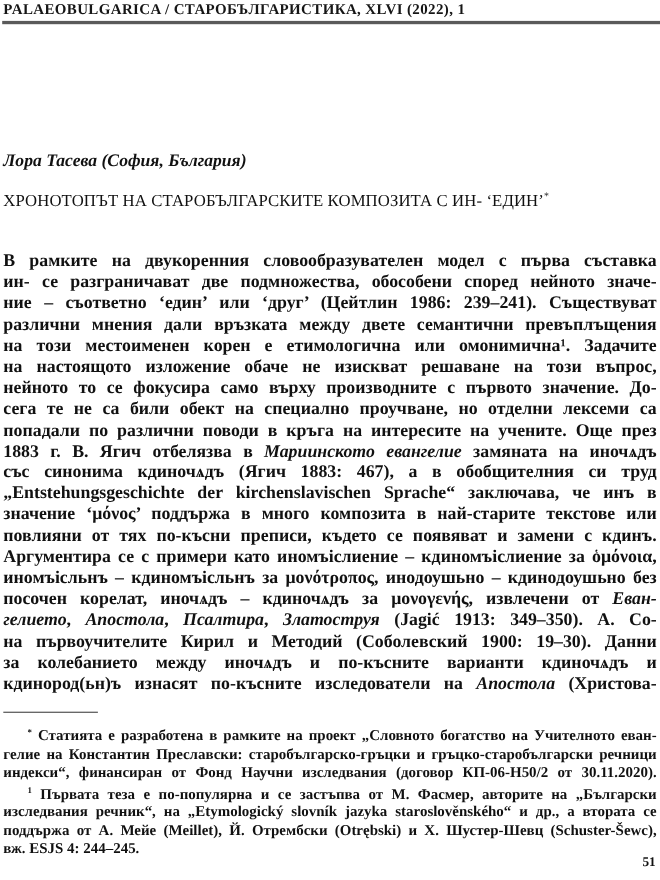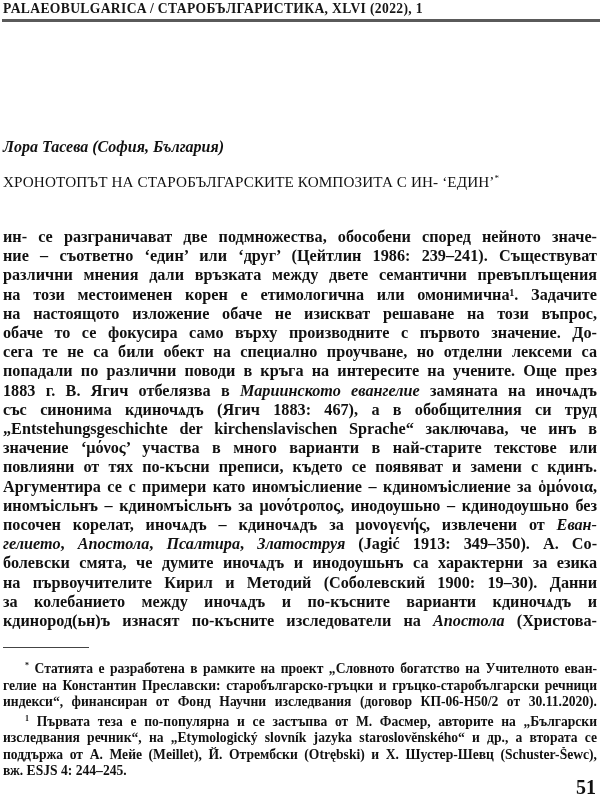--- a/index.html
+++ b/index.html
@@ -135,6 +135,7 @@
   <div class="title"><span>ХРОНОТОПЪТ НА СТАРОБЪЛГАРСКИТЕ КОМПОЗИТА С ИН- ‘ЕДИН’</span><sup>*</sup></div>
 
   <div class="body-text">
+    <span class="line">В рамките на двукоренния словообразувателен модел с първа съставка</span>
     <span class="line">ин- се разграничават две подмножества, обособени според нейното значе-</span>
     <span class="line">ние – съответно ‘един’ или ‘друг’ (Цейтлин 1986: 239–241). Съществуват</span>
     <span class="line">различни мнения дали връзката между двете семантични превъплъщения</span>

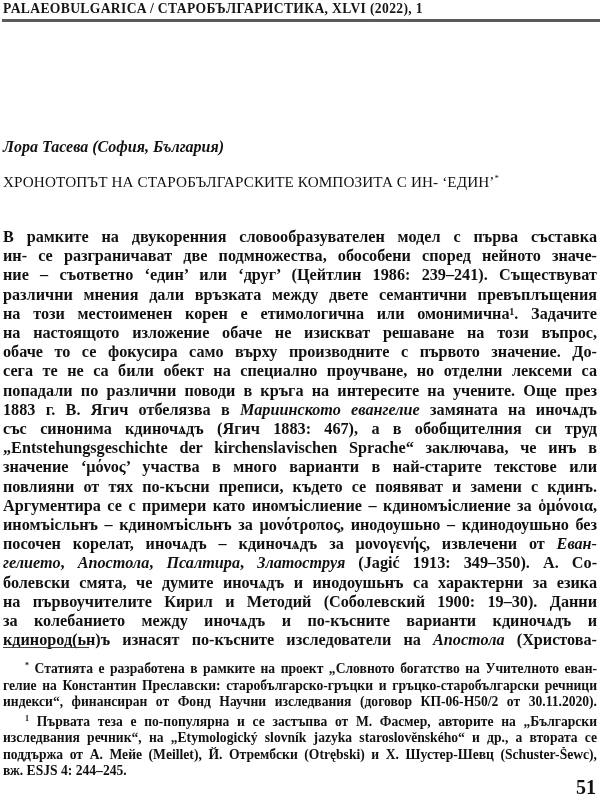--- a/index.html
+++ b/index.html
@@ -141,7 +141,7 @@
     <span class="line">различни мнения дали връзката между двете семантични превъплъщения</span>
     <span class="line">на този местоименен корен е етимологична или омонимична¹. Задачите</span>
     <span class="line">на настоящото изложение обаче не изискват решаване на този въпрос,</span>
-    <span class="line">обаче то се фокусира само върху производните с първото значение. До-</span>
+    <span class="line">нейното то се фокусира само върху производните с първото значение. До-</span>
     <span class="line">сега те не са били обект на специално проучване, но отделни лексеми са</span>
     <span class="line">попадали по различни поводи в кръга на интересите на учените. Още през</span>
     <span class="line">1883 г. В. Ягич отбелязва в <i>Мариинското евангелие</i> замяната на иночѧдъ</span>

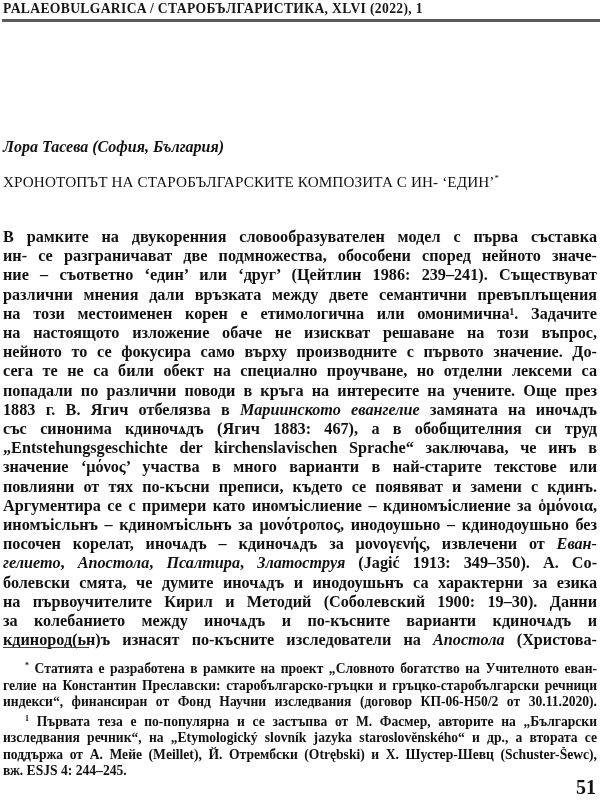--- a/index.html
+++ b/index.html
@@ -147,7 +147,7 @@
     <span class="line">1883 г. В. Ягич отбелязва в <i>Мариинското евангелие</i> замяната на иночѧдъ</span>
     <span class="line">със синонима кдиночѧдъ (Ягич 1883: 467), а в обобщителния си труд</span>
     <span class="line">„Entstehungsgeschichte der kirchenslavischen Sprache“ заключава, че инъ в</span>
-    <span class="line">значение ‘μόνος’ участва в много варианти в най-старите текстове или</span>
+    <span class="line">значение ‘μόνος’ поддържа в много композита в най-старите текстове или</span>
     <span class="line">повлияни от тях по-късни преписи, където се появяват и замени с кдинъ.</span>
     <span class="line">Аргументира се с примери като иномъіслиение – кдиномъіслиение за ὁμόνοια,</span>
     <span class="line">иномъісльнъ – кдиномъісльнъ за μονότροπος, инодоушьно – кдинодоушьно без</span>

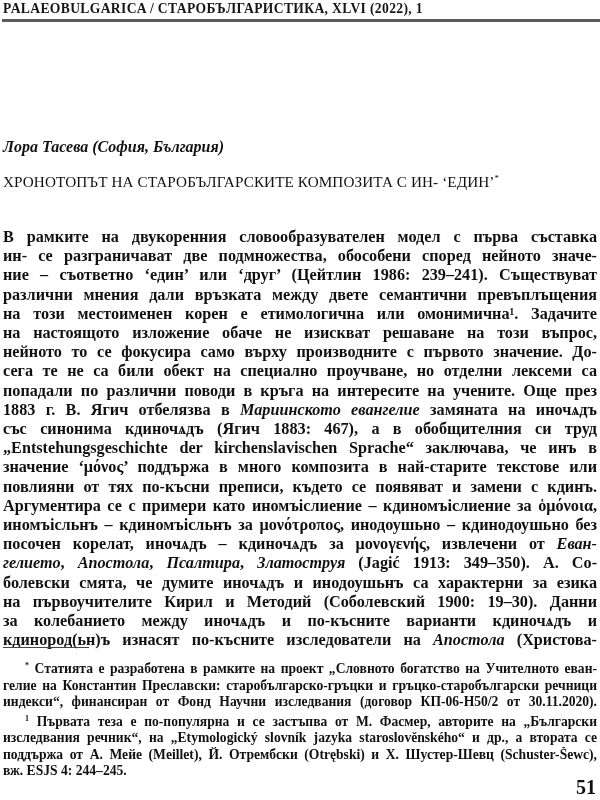--- a/index.html
+++ b/index.html
@@ -153,7 +153,6 @@
     <span class="line">иномъісльнъ – кдиномъісльнъ за μονότροπος, инодоушьно – кдинодоушьно без</span>
     <span class="line">посочен корелат, иночѧдъ – кдиночѧдъ за μονογενής, извлечени от <i>Еван-</i></span>
     <span class="line"><i>гелието</i>, <i>Апостола</i>, <i>Псалтира</i>, <i>Златоструя</i> (Jagić 1913: 349–350). А. Со-</span>
-    <span class="line">болевски смята, че думите иночѧдъ и инодоушьнъ са характерни за езика</span>
     <span class="line">на първоучителите Кирил и Методий (Соболевский 1900: 19–30). Данни</span>
     <span class="line">за колебанието между иночѧдъ и по-късните варианти кдиночѧдъ и</span>
     <span class="line">кдинород(ьн)ъ изнасят по-късните изследователи на <i>Апостола</i> (Христова-</span>

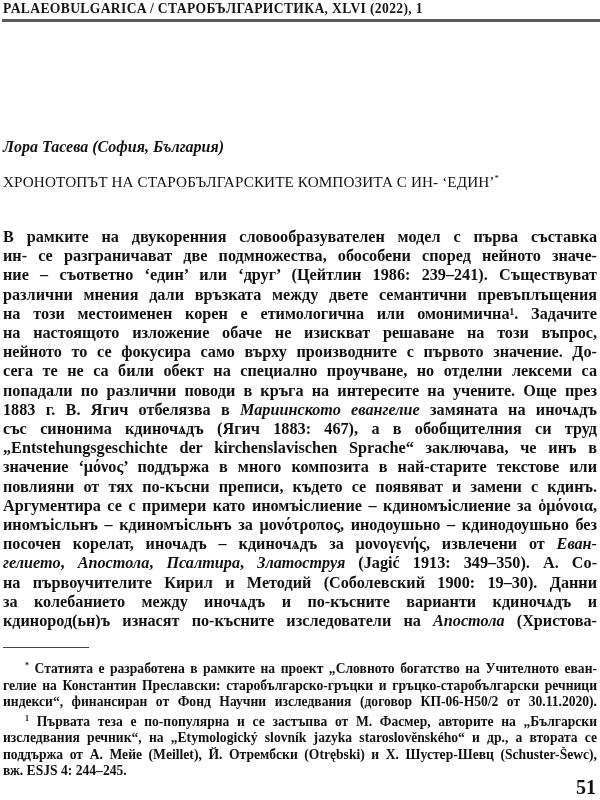--- a/index.html
+++ b/index.html
@@ -118,7 +118,7 @@
       position: absolute;
       right: 4px;
       top: 776px;
-      font-size: 20px;
+      font-size: 12px;
       font-weight: bold;
     }
   </style>

